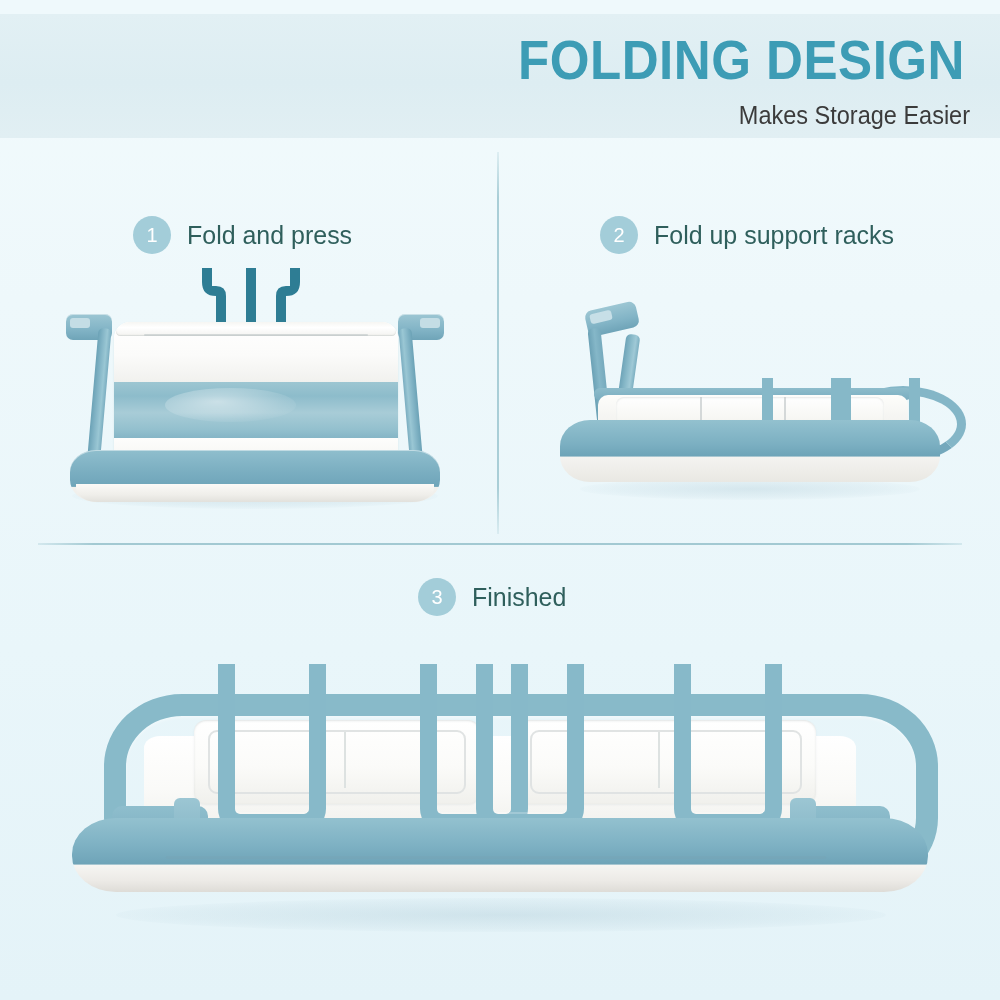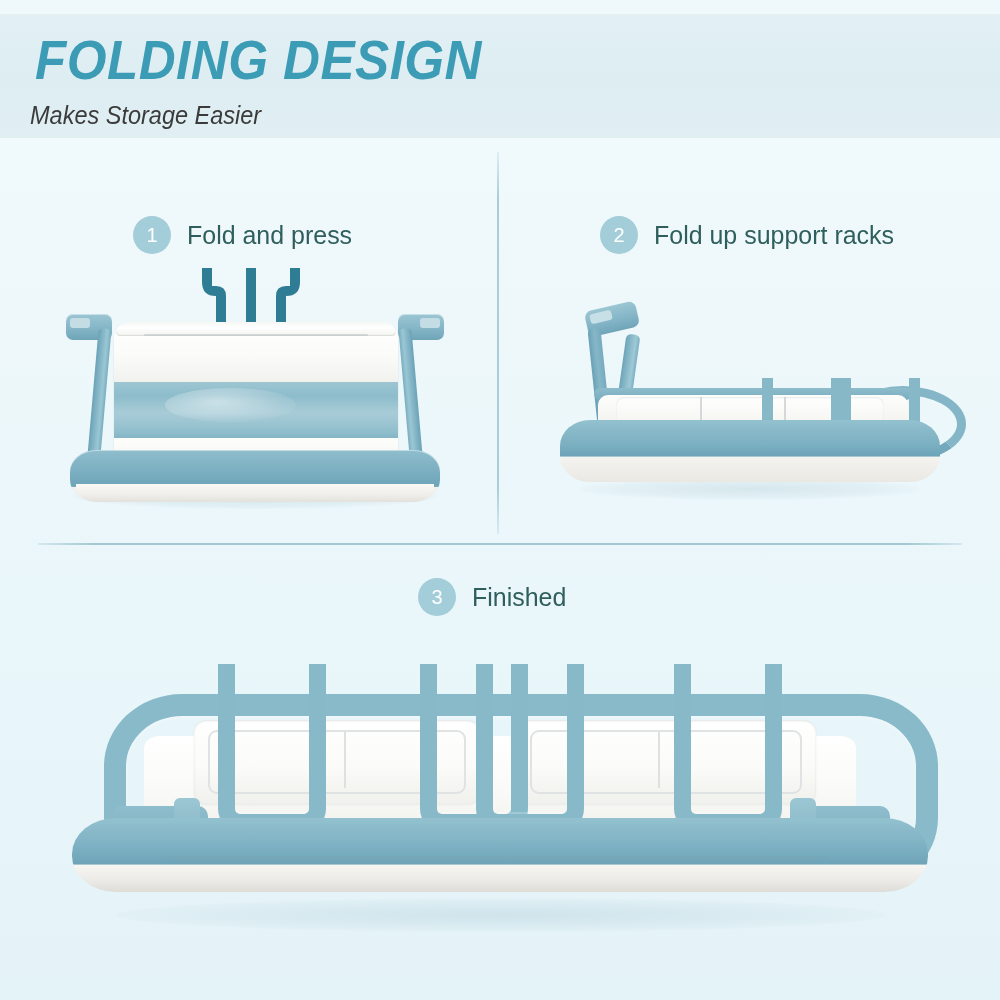--- a/index.html
+++ b/index.html
@@ -34,8 +34,7 @@
     left: 0; top: 14px;
     width: 1000px; height: 124px;
     background: linear-gradient(180deg, #e2f0f4 0%, #ddedf2 55%, #e1eff3 100%);
-    text-align: left;
-    font-style: italic;
+    text-align: right;
   }
   .title {
     position: absolute;

